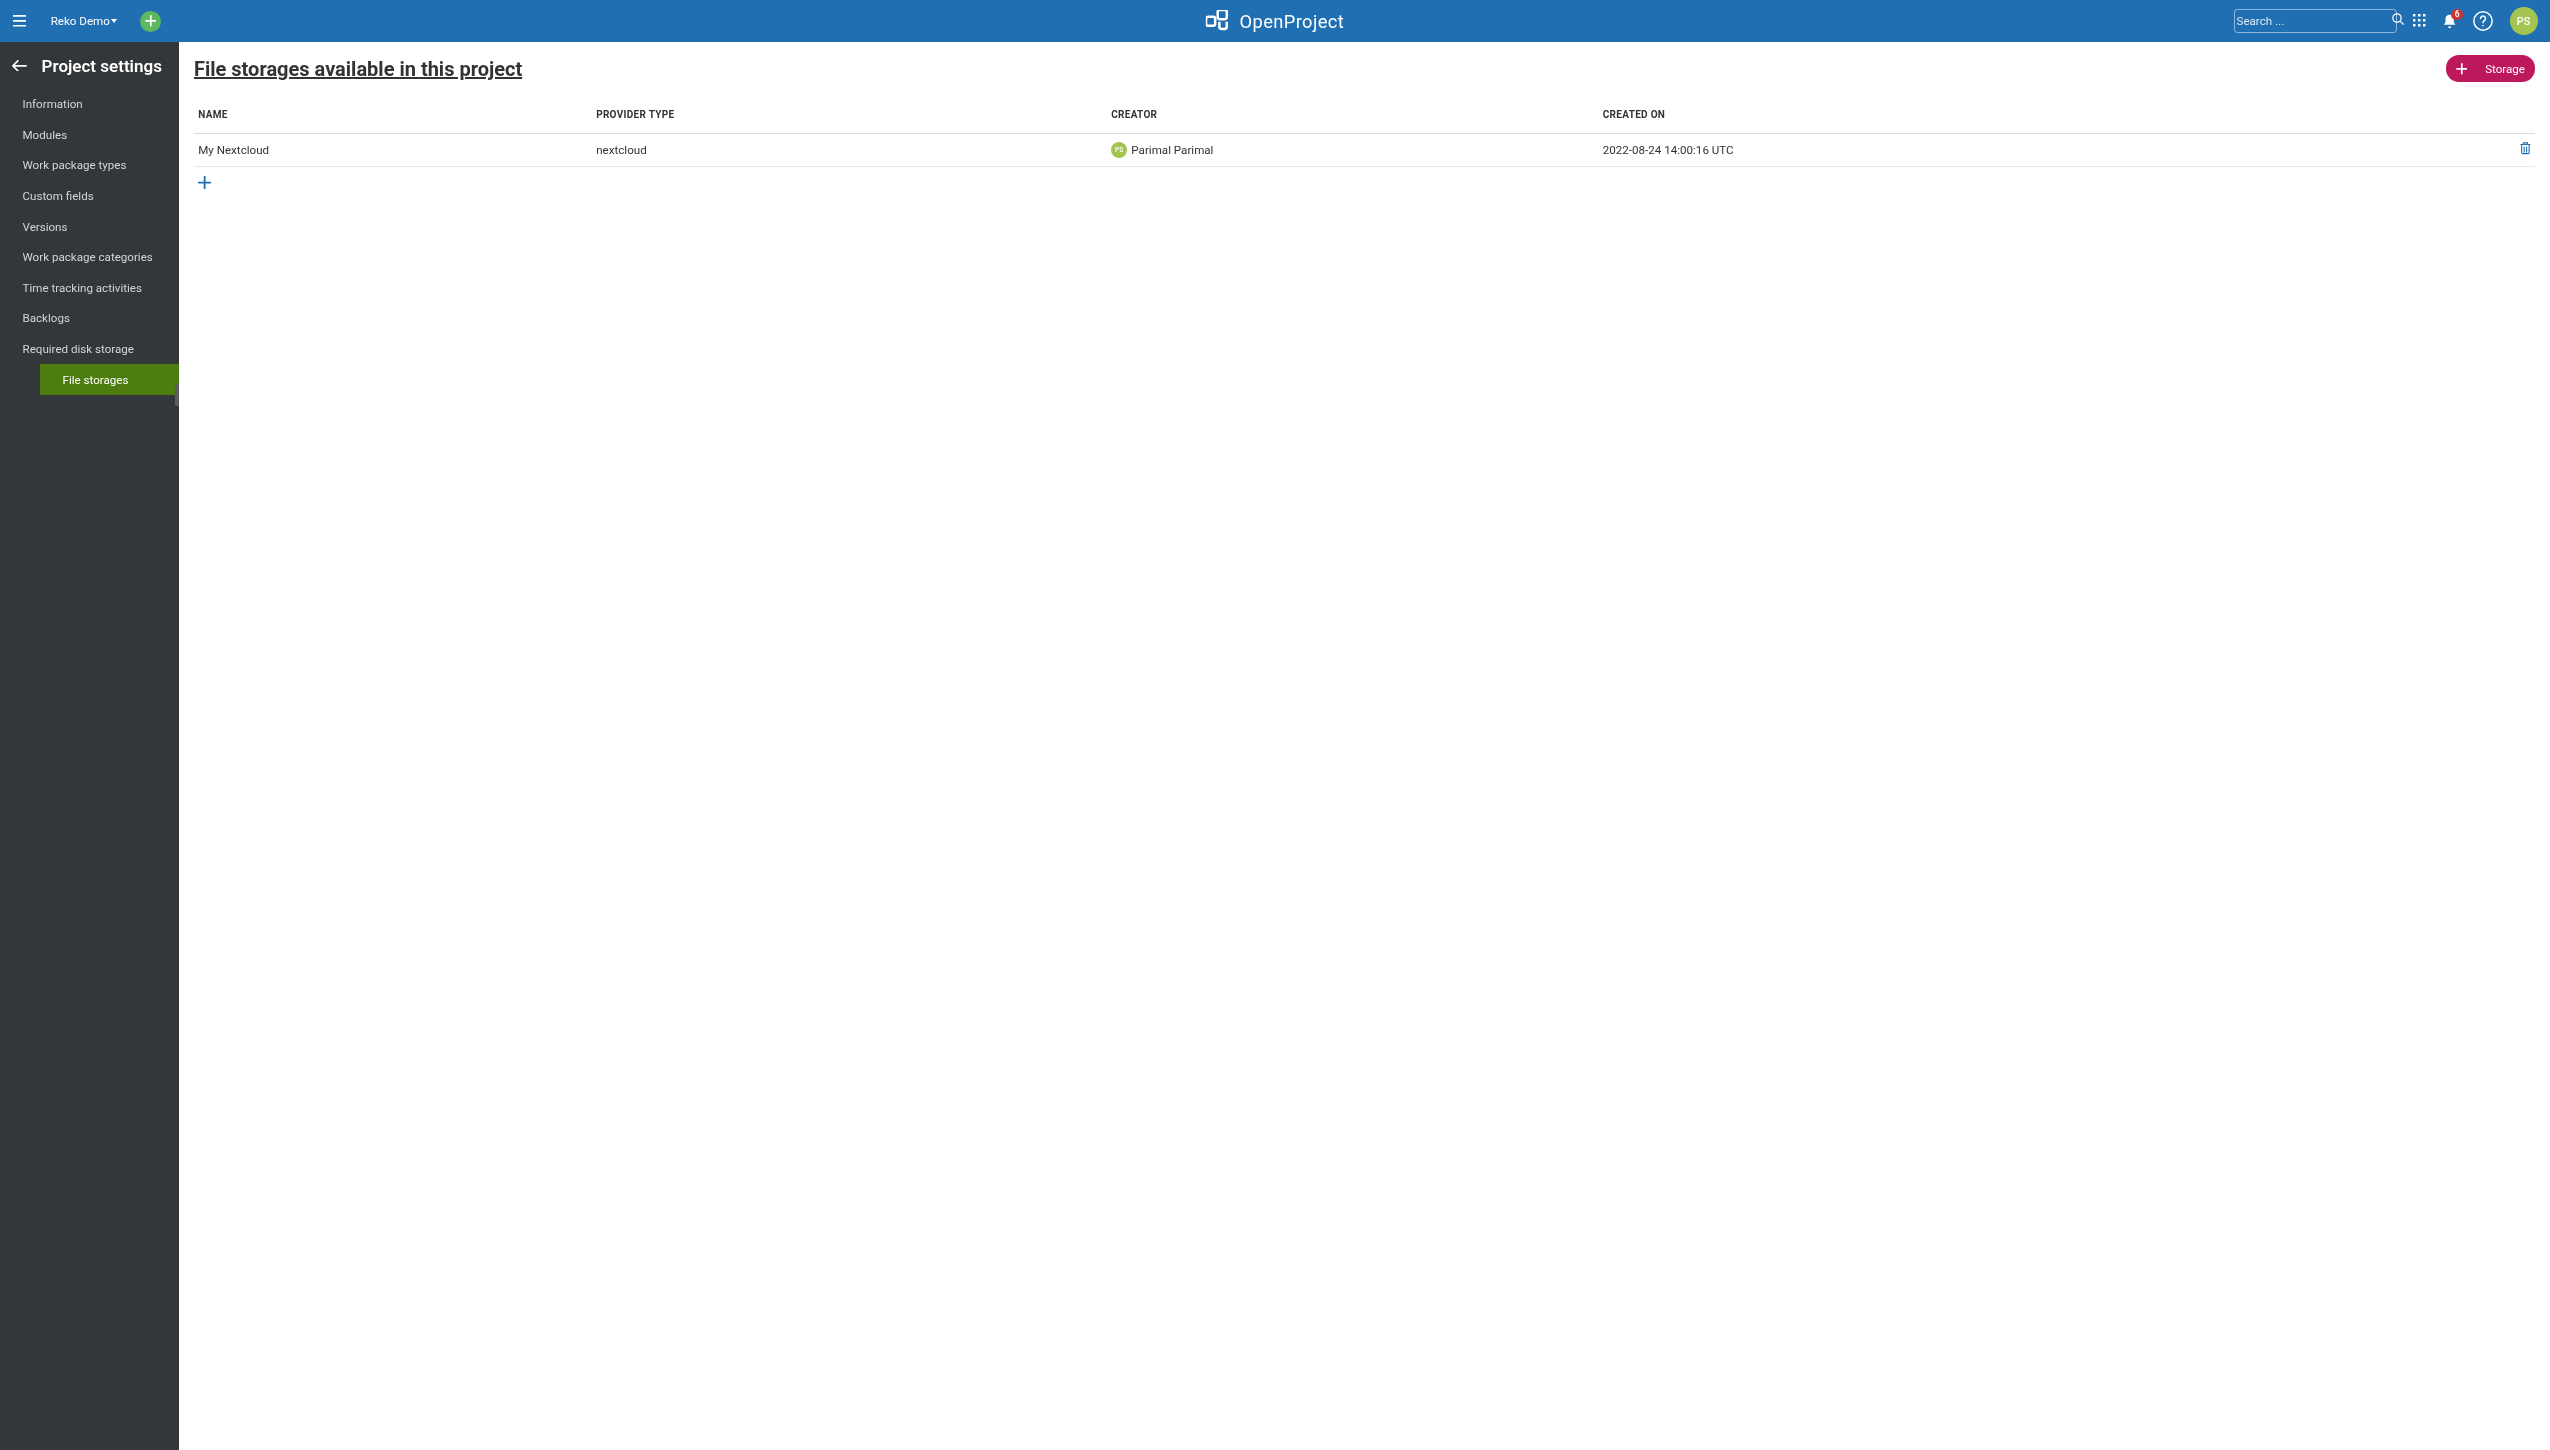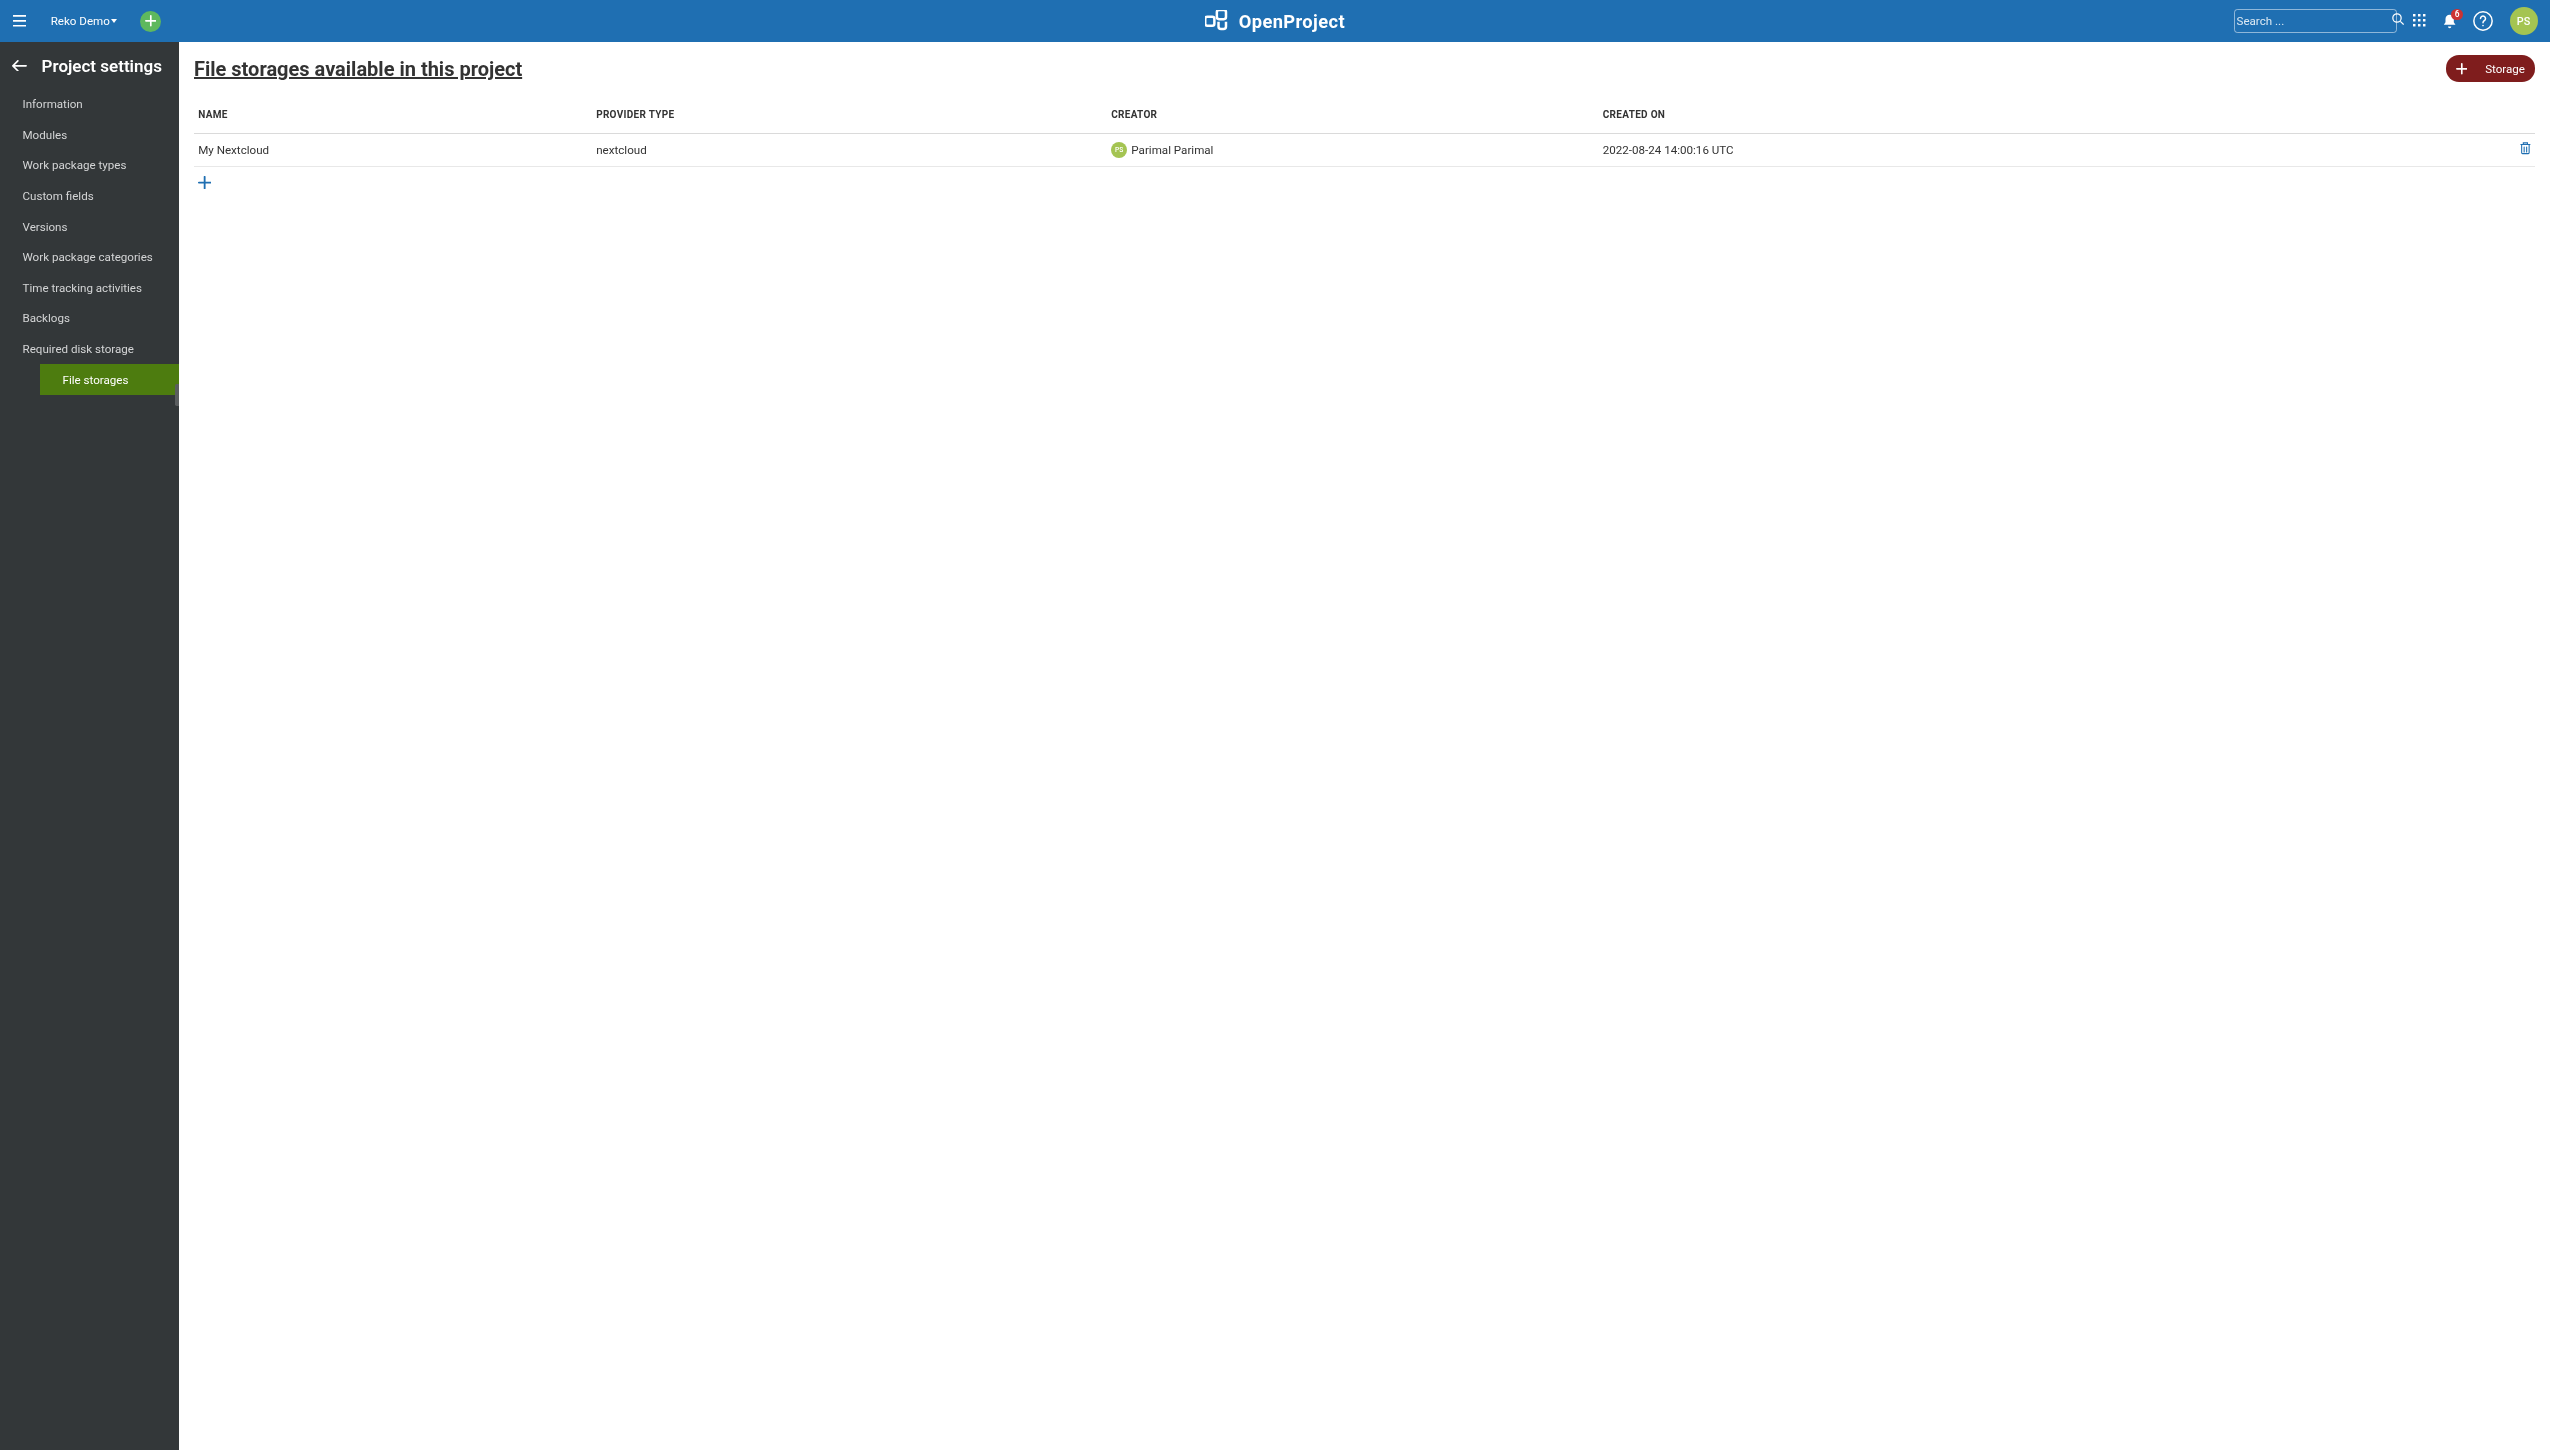--- a/index.html
+++ b/index.html
@@ -67,7 +67,7 @@
     }
     .logo-text {
       font-size: 18.3px;
-      font-weight: 700;
+      font-weight: 400;
       letter-spacing: 0.4px;
     }
     .header-right {

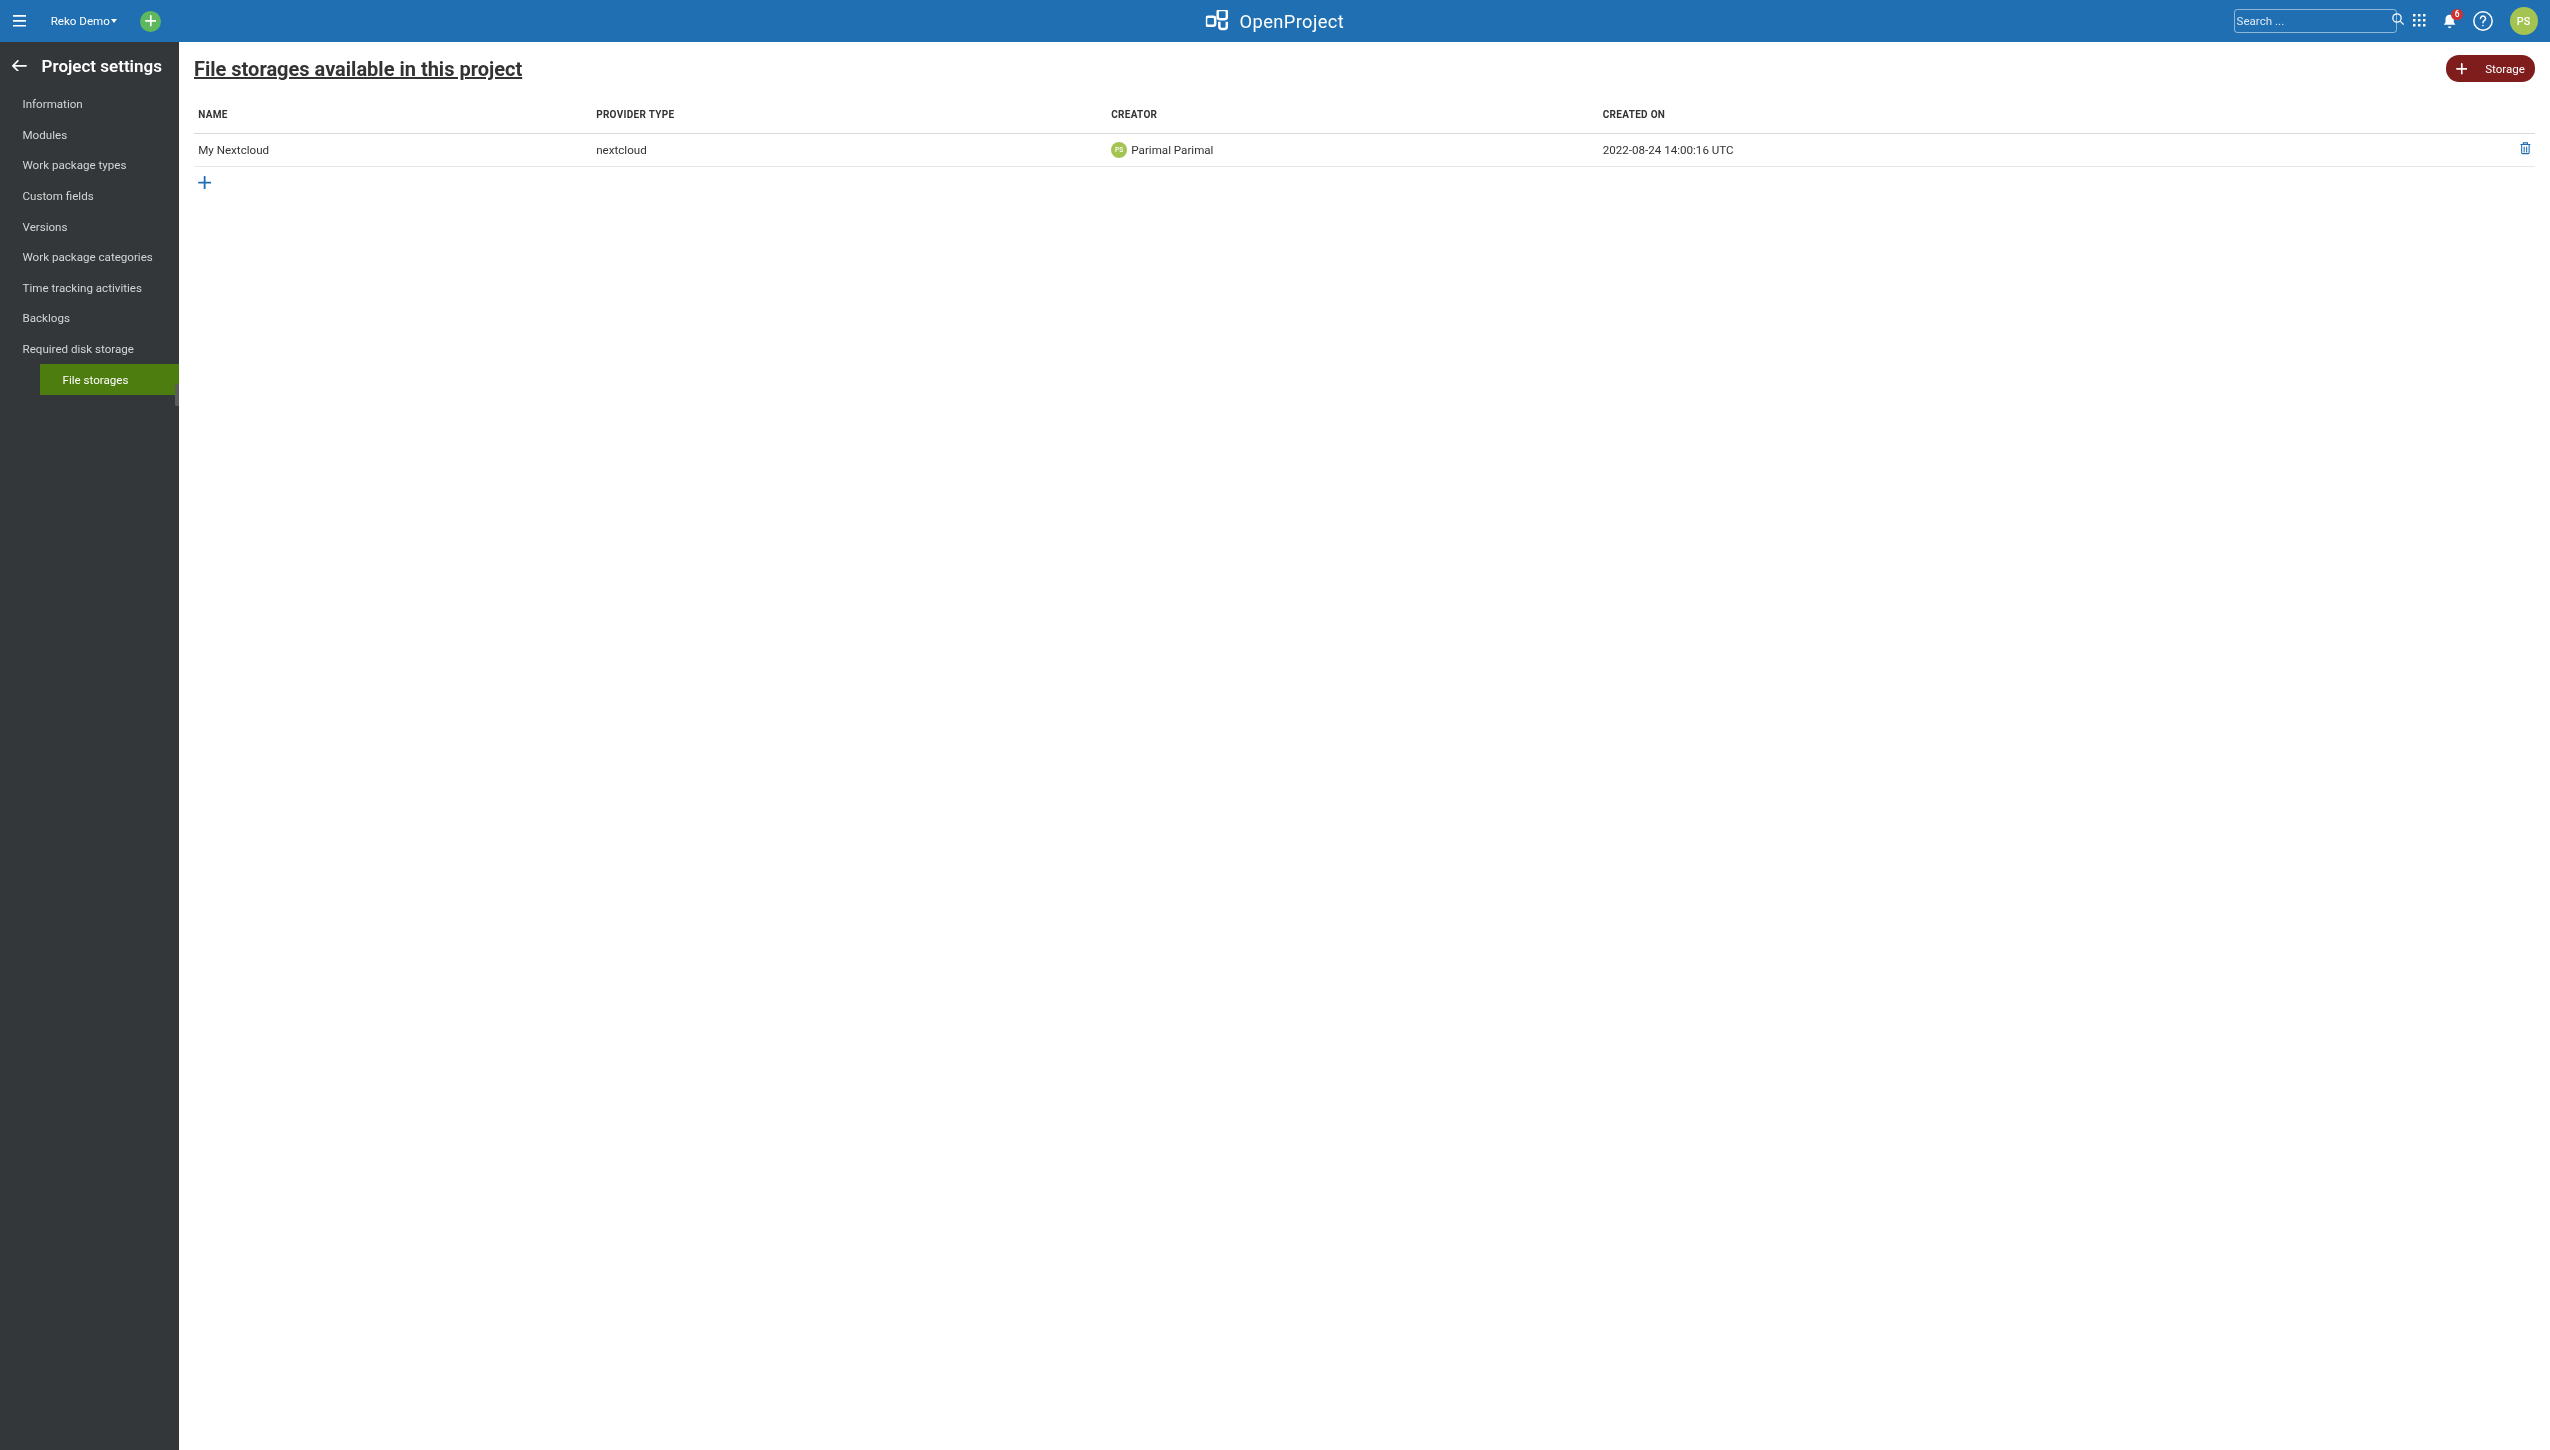--- a/index.html
+++ b/index.html
@@ -213,7 +213,7 @@
       text-decoration: underline;
     }
     .storage-button {
-      background: #7f1d1d;
+      background: #be185d;
       color: #ffffff;
       border: none;
       height: 27px;

